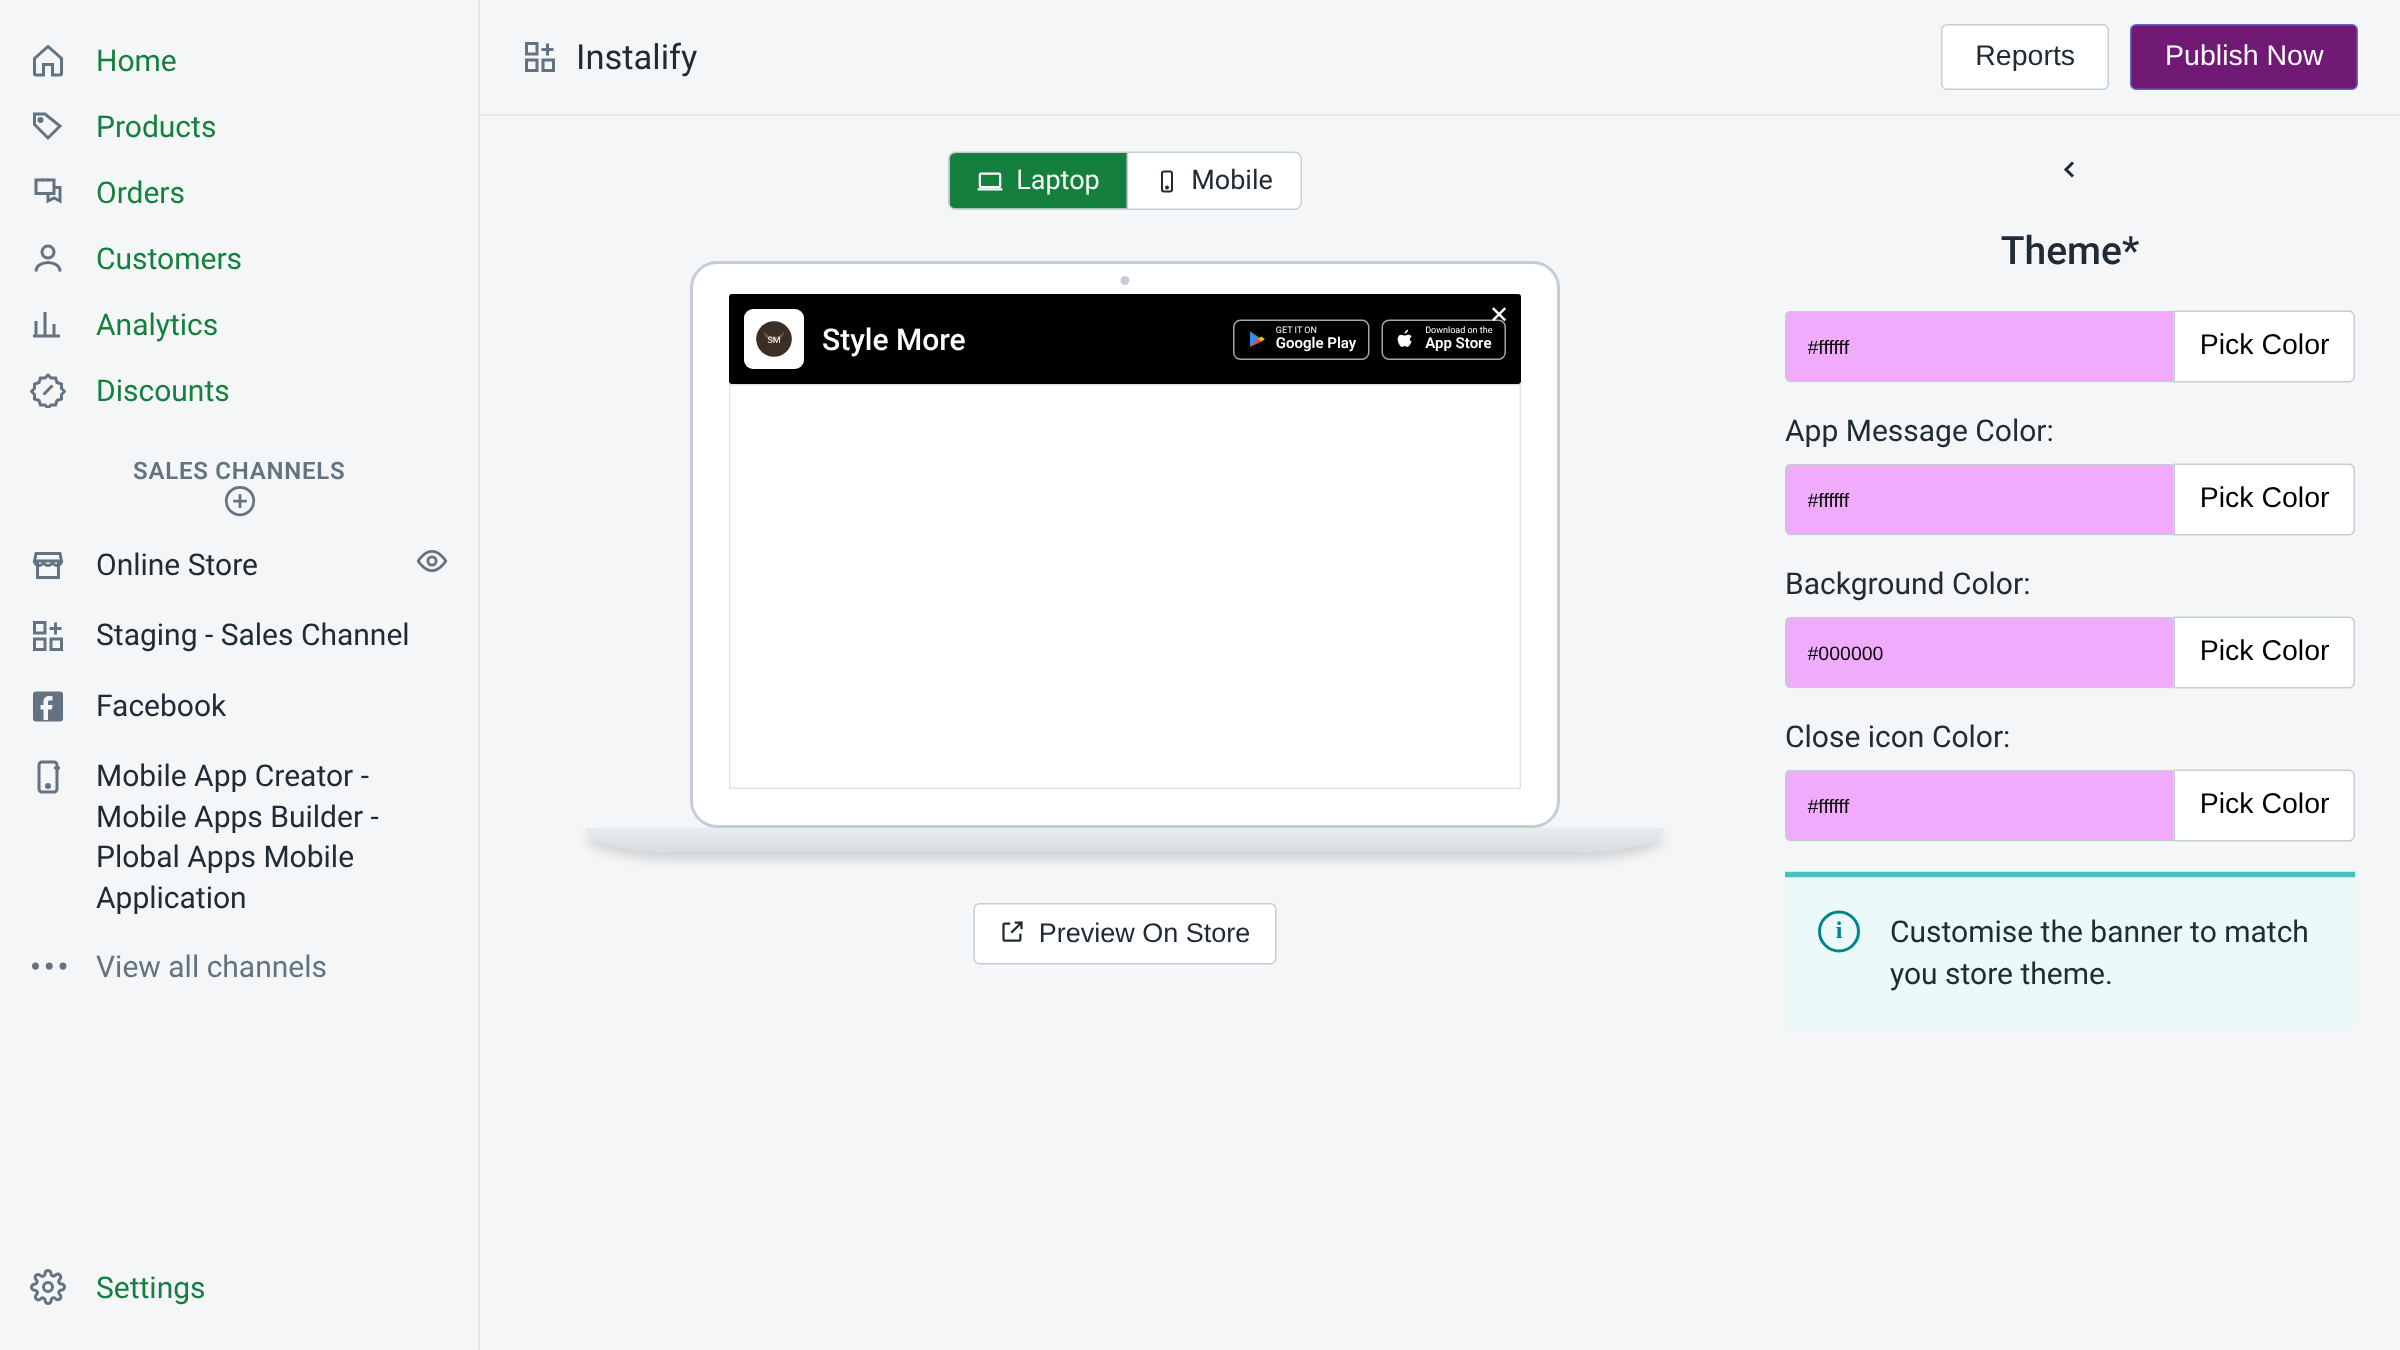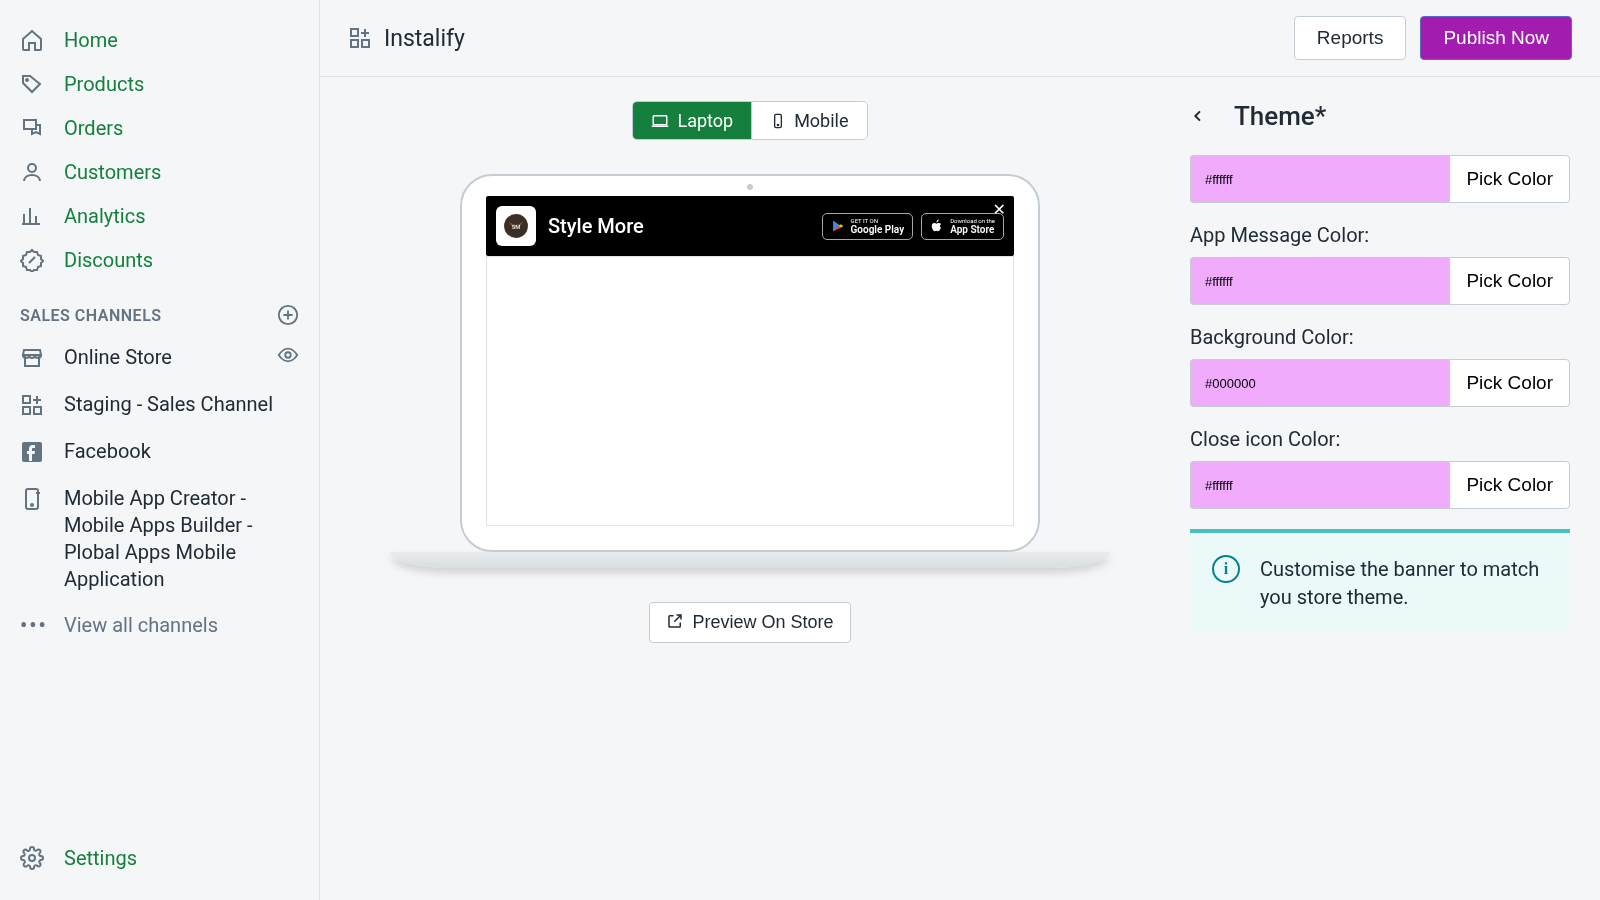--- a/index.html
+++ b/index.html
@@ -88,7 +88,7 @@
   color: #212b36;
 }
 .btn + .btn { margin-left: 14px; }
-.btn.primary { background: #a21caf; color: #fff; border-color: #5c6ac4; }
+.btn.primary { background: #701a75; color: #fff; border-color: #5c6ac4; }
 
 .content { flex: 1; display: flex; }
 .preview-area {

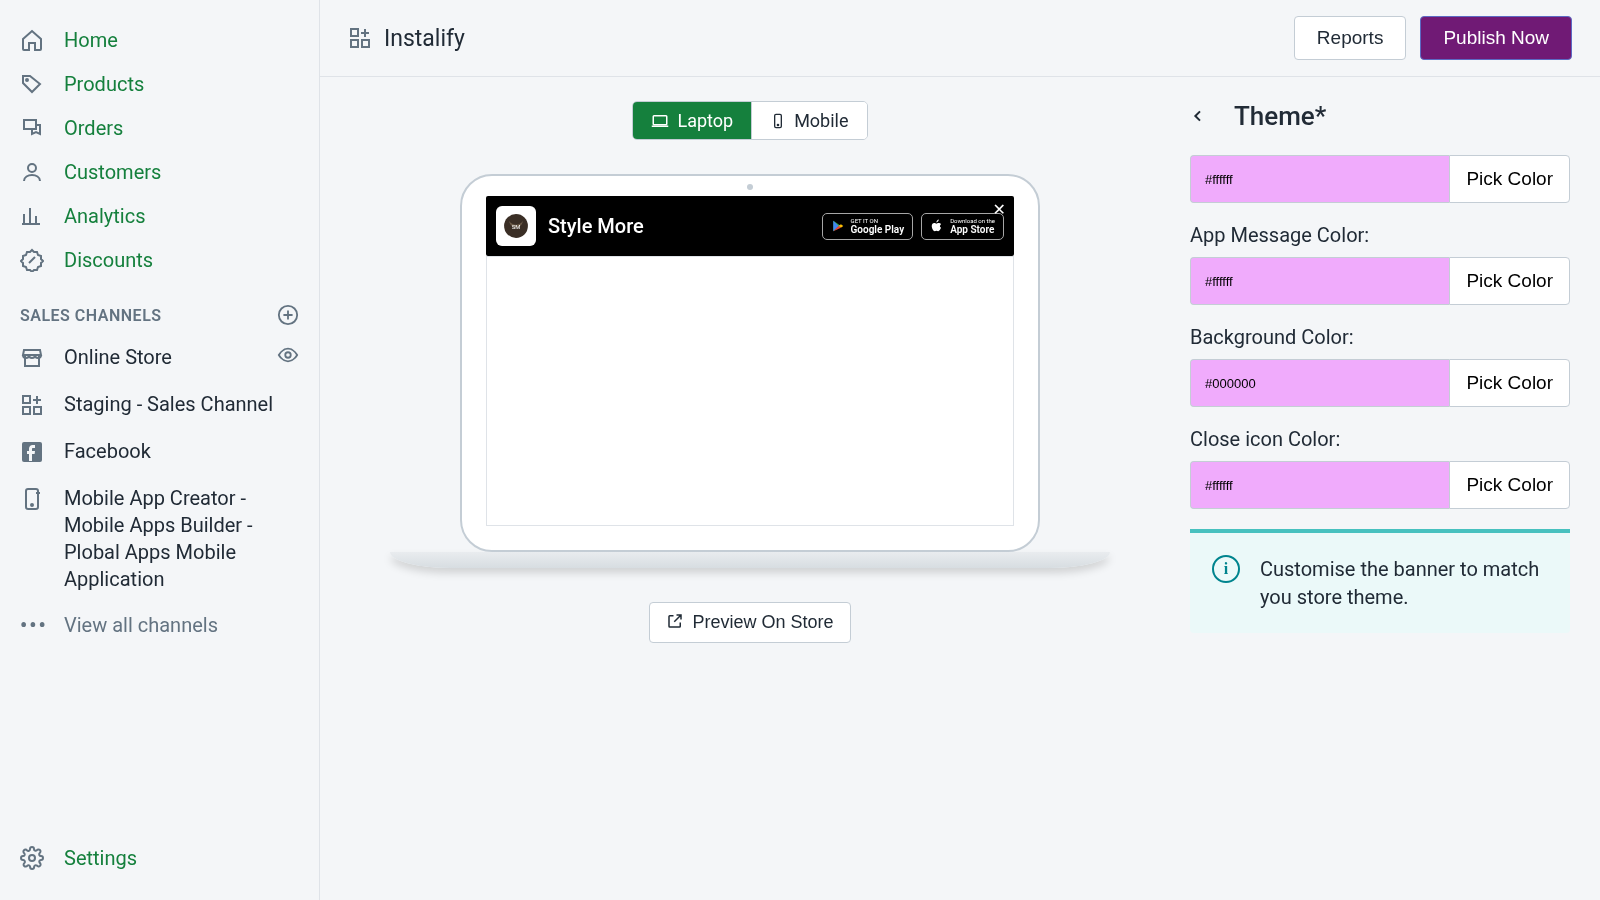--- a/index.html
+++ b/index.html
@@ -198,6 +198,7 @@
   align-items: center;
   gap: 28px;
   margin-bottom: 24px;
+  flex-direction: column;
 }
 .panel-header .back { font-size: 24px; cursor: pointer; font-weight: bold;}
 .panel-header .title { font-size: 26px; font-weight: 500; }

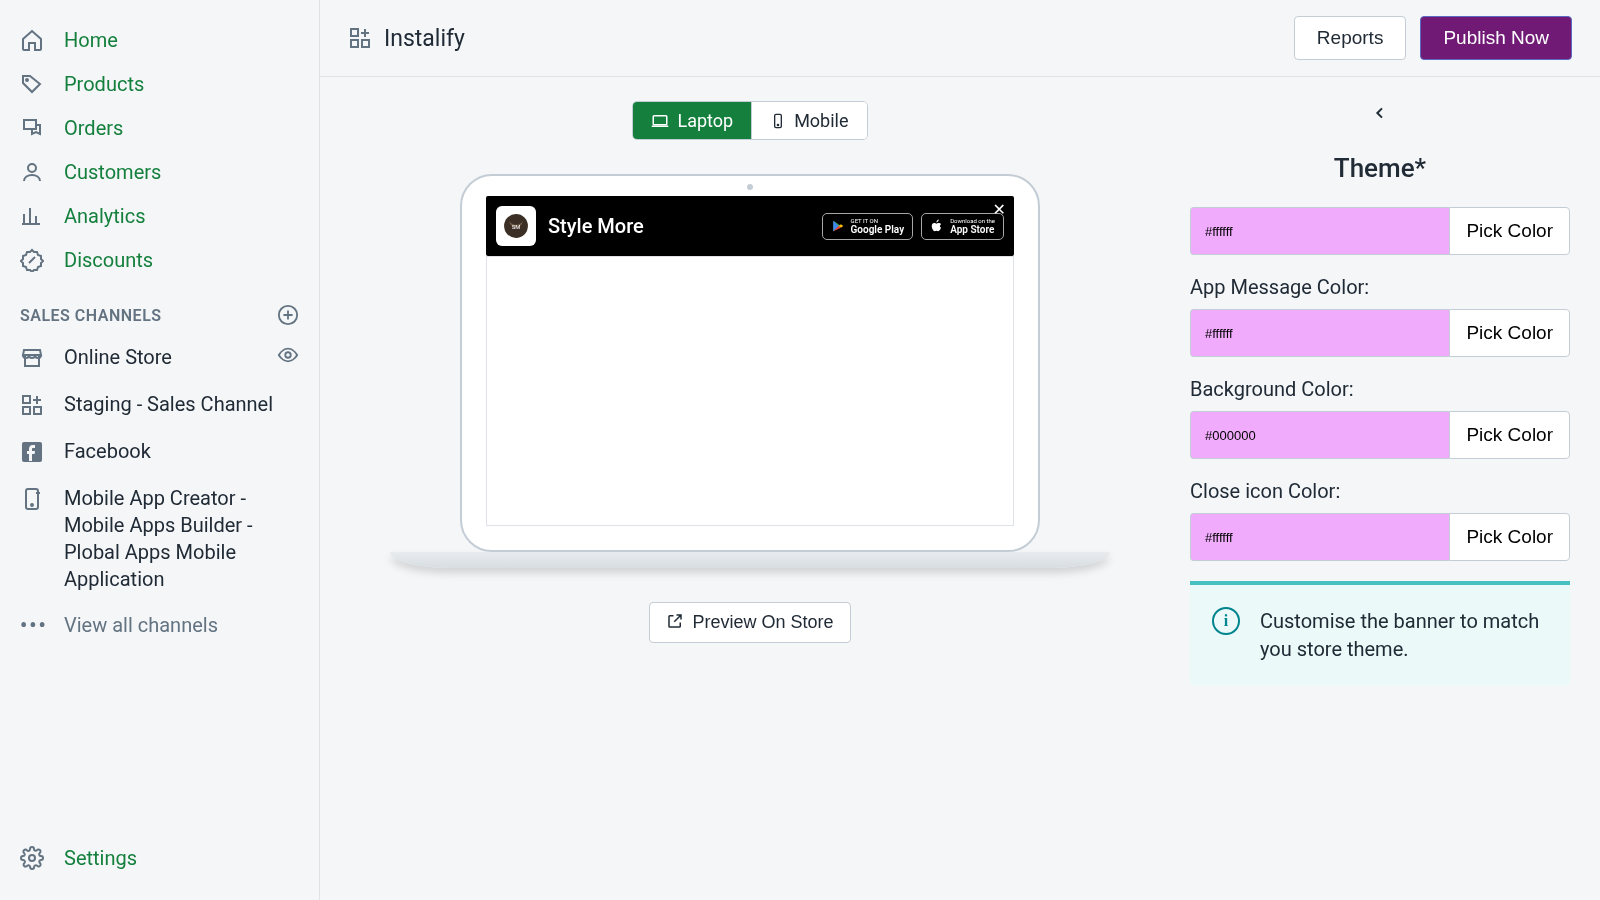--- a/index.html
+++ b/index.html
@@ -123,7 +123,7 @@
 }
 .laptop-screen {
   border: 2px solid #c4cdd5;
-  border-radius: 32px;
+  border-radius: 18px;
   background: #fff;
   padding: 20px 24px 24px;
   position: relative;

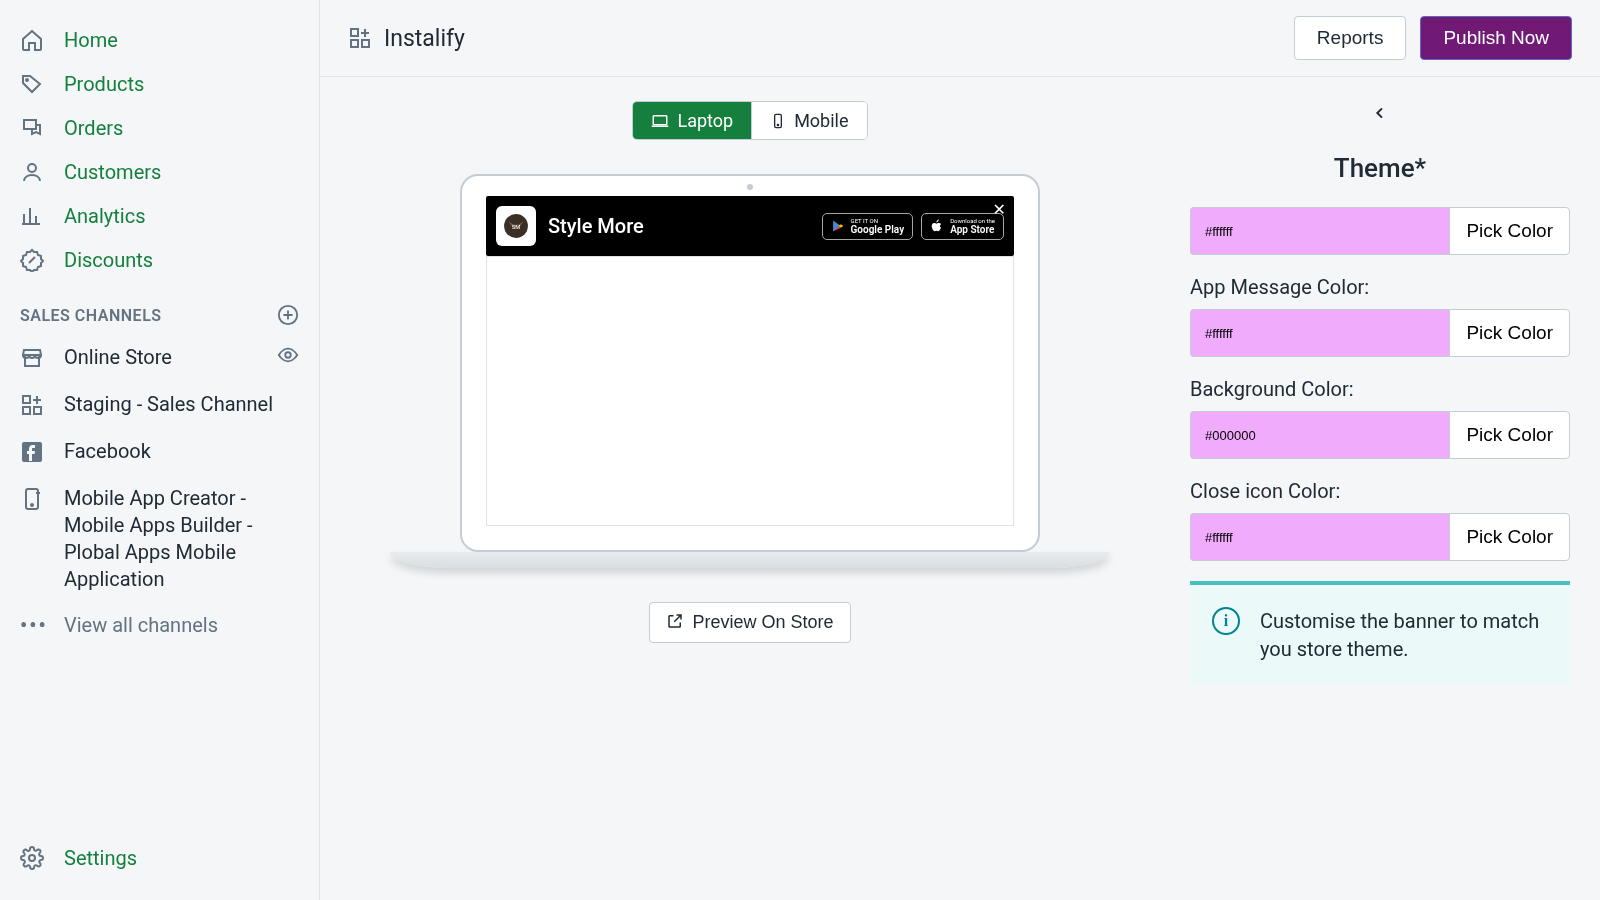--- a/index.html
+++ b/index.html
@@ -40,6 +40,7 @@
   font-weight: 600;
   color: #637381;
   letter-spacing: 0.5px;
+  flex-direction: column;
 }
 .section-header .add-icon { color: #637381; cursor: pointer; }
 .channel-item {

